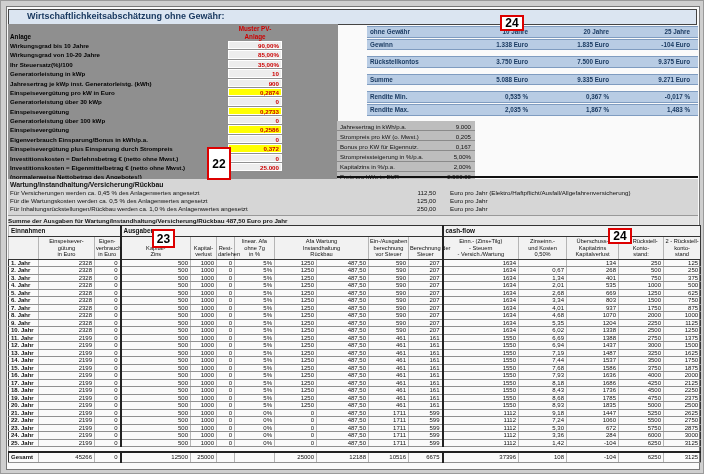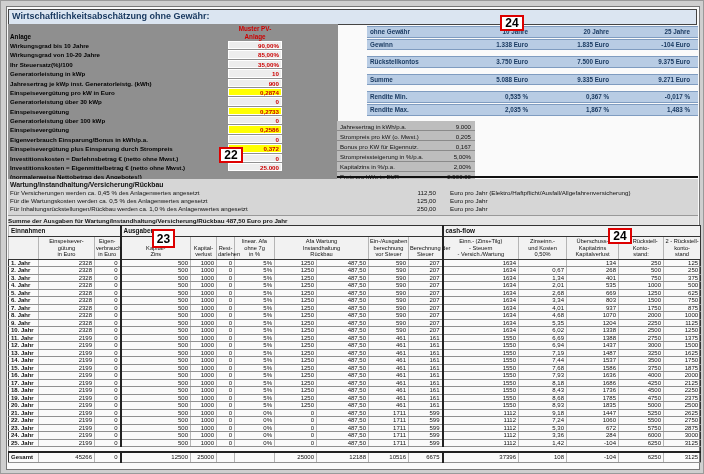--- a/index.html
+++ b/index.html
@@ -6,7 +6,7 @@
   .wrap{position:relative;width:704px;height:474px;background:#cfcfcf;font-family:"Liberation Sans",sans-serif;overflow:hidden;border:1px solid #9a9a9a;box-sizing:border-box;}
   .sheet{position:absolute;left:5px;top:5px;width:694px;height:464px;background:#fafafa;border:1px solid #777;box-sizing:border-box;}
 
-  .titlebar{position:absolute;left:1px;top:2px;width:689px;height:16px;background:#dbe5f1;border:1px solid #444;color:#17375e;font-size:9px;font-weight:bold;line-height:12px;padding-left:3px;box-sizing:border-box;}
+  .titlebar{position:absolute;left:1px;top:2px;width:689px;height:16px;background:#dbe5f1;border:1px solid #444;color:#17375e;font-size:9px;font-weight:bold;line-height:12px;padding-left:18px;box-sizing:border-box;}
 
   
   .anlage{position:absolute;left:1px;top:17px;width:330px;height:158px;background:#8f8f8f;}

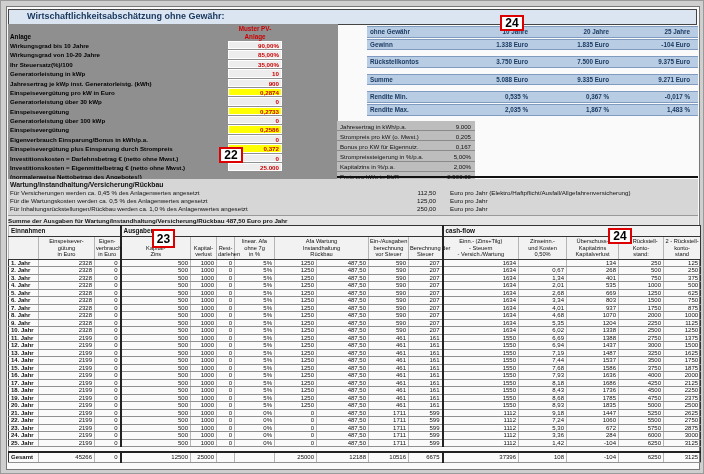--- a/index.html
+++ b/index.html
@@ -58,7 +58,7 @@
 
   
   .ann{position:absolute;display:flex;align-items:center;justify-content:center;background:#fff;border:2px solid #dd0000;font-weight:bold;font-size:12px;color:#000;z-index:6;box-sizing:border-box;}
-  #ann22{left:218px;top:146px;width:24px;height:16px;text-align:center;}
+  #ann22{left:206px;top:146px;width:24px;height:33px;text-align:center;}
   #ann23{left:151px;top:228px;width:23px;height:19px;}
   #ann24a{left:499px;top:14px;width:24px;height:16px;}
   #ann24b{left:607px;top:227px;width:24px;height:16px;}

